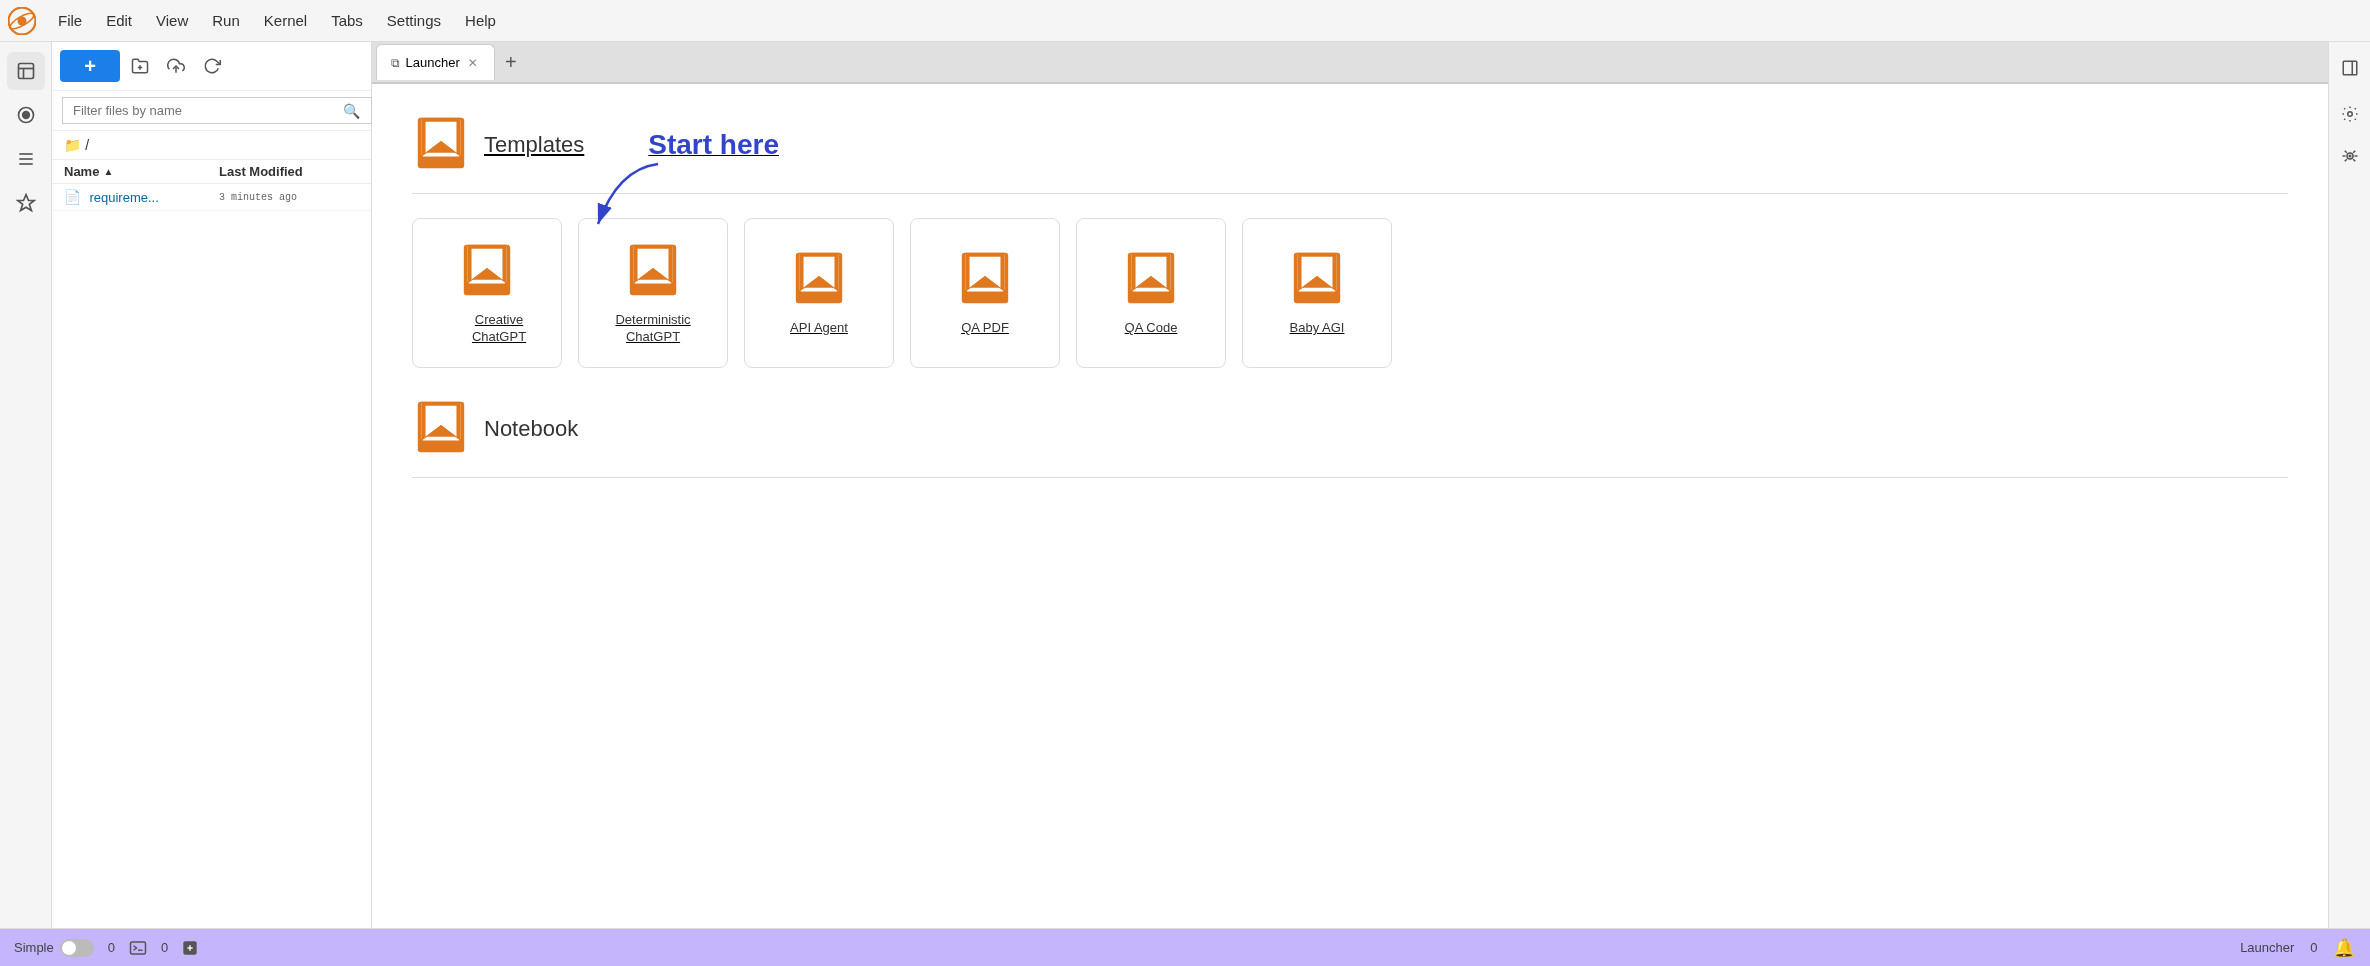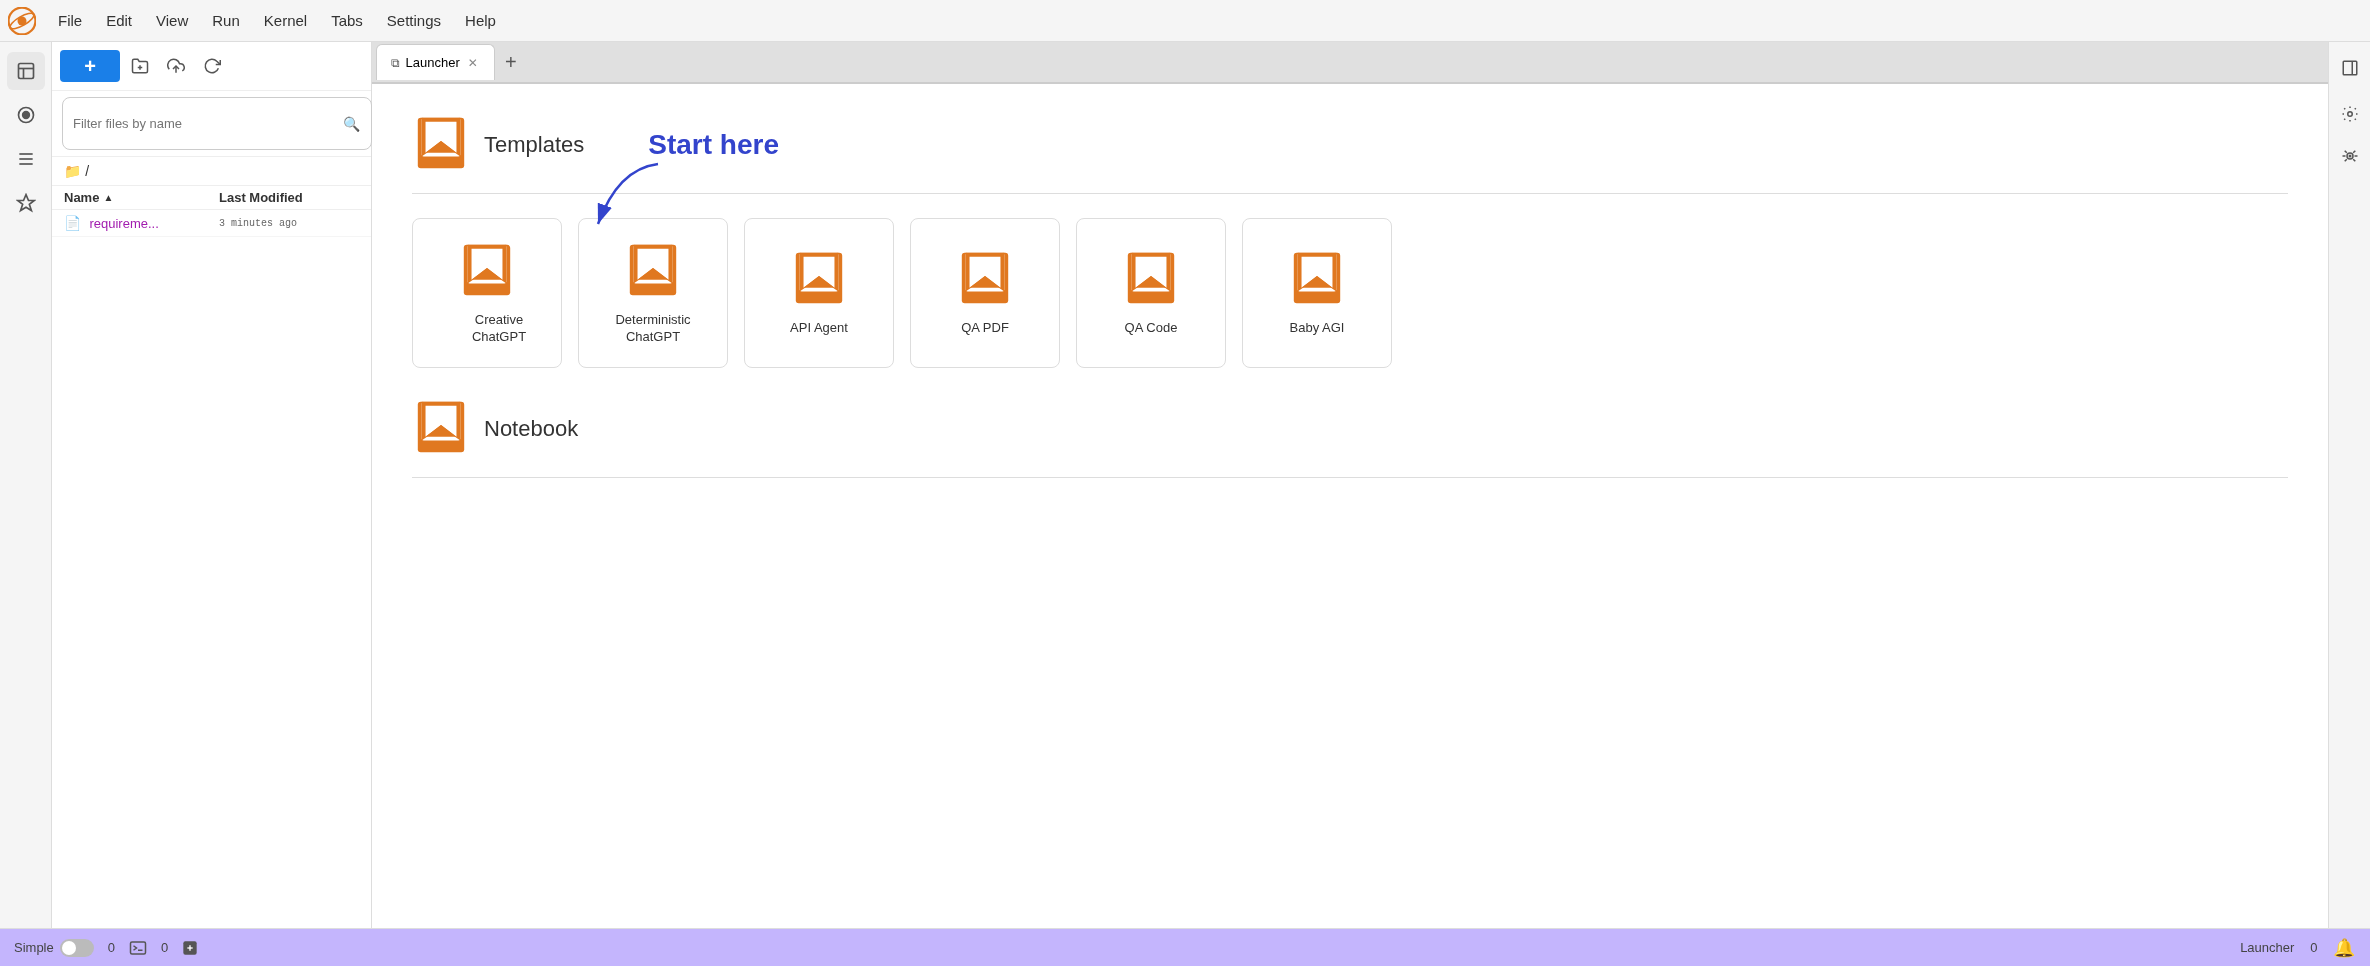--- a/index.html
+++ b/index.html
@@ -23,7 +23,7 @@
     .toolbar-btn { width: 32px; height: 32px; border-radius: 4px; display: flex; align-items: center; justify-content: center; cursor: pointer; background: #1a7fe8; color: white; font-size: 18px; border: none; font-weight: bold; }
     .toolbar-btn.secondary { background: none; color: #555; font-size: 16px; border: 1px solid transparent; }
     .search-bar { display: flex; align-items: center; padding: 6px 10px; border-bottom: 1px solid #eee; }
-    .search-input { flex: 1; border: 1px solid #ccc; border-radius: 8px; padding: 18px 10px; font-size: 13px; outline: none; }
+    .search-input { flex: 1; border: 1px solid #ccc; border-radius: 0; padding: 5px 10px; font-size: 13px; outline: none; }
     .search-icon { color: #888; margin-left: -28px; font-size: 14px; }
     .breadcrumb-bar { padding: 6px 12px; font-size: 14px; color: #333; border-bottom: 1px solid #eee; }
     .file-list-header { display: flex; align-items: center; padding: 4px 12px; border-bottom: 1px solid #eee; font-weight: 600; font-size: 13px; color: #333; }

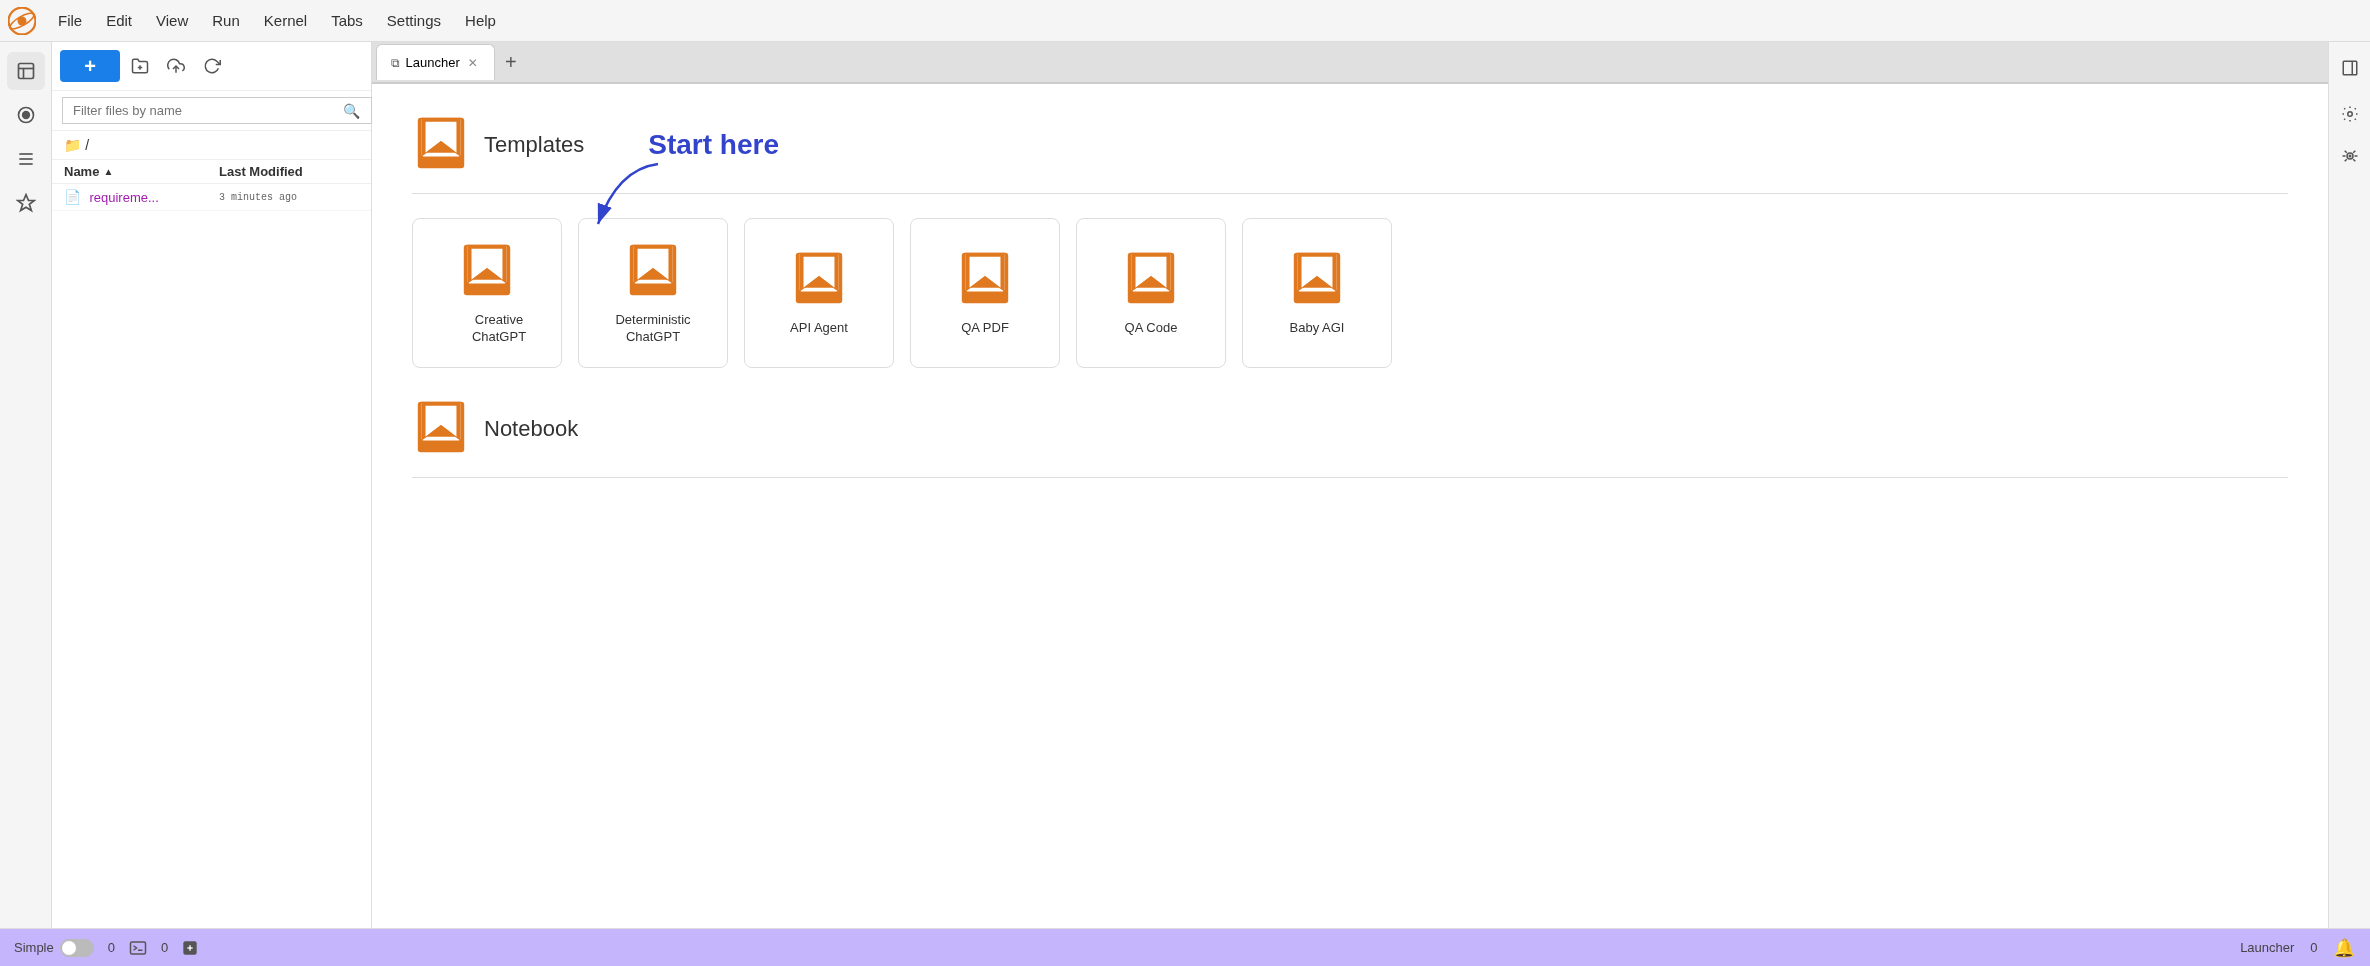--- a/index.html
+++ b/index.html
@@ -197,7 +197,7 @@
 
       <div class="launcher-content">
 
-        <div style="position: relative;">
+        <div style="position: relative; text-decoration: underline;">
           <div class="section-header">
 
             <div class="bookmark-icon">

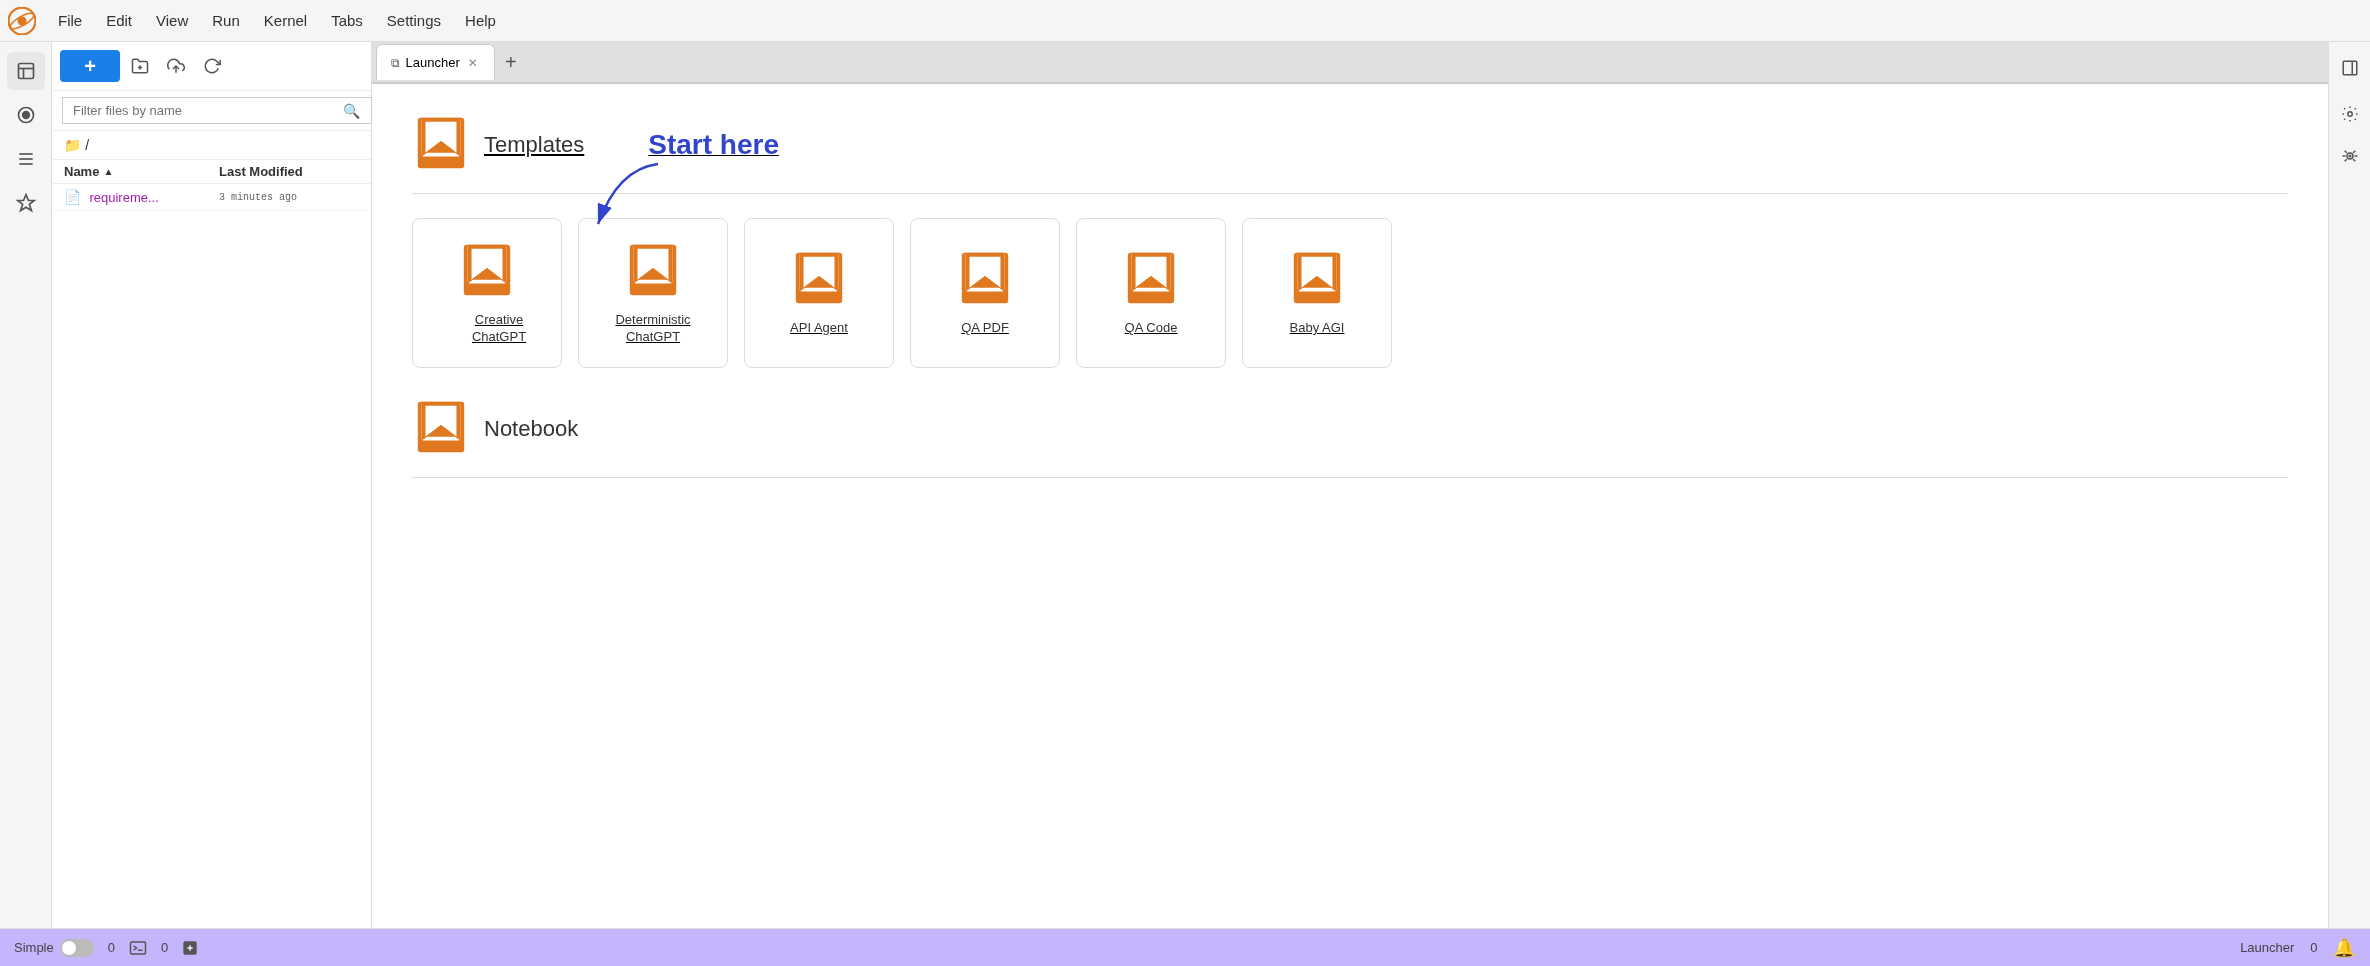--- a/index.html
+++ b/index.html
@@ -31,7 +31,7 @@
     .col-modified { width: 140px; text-align: left; }
     .file-row { display: flex; align-items: center; padding: 5px 12px; border-bottom: 1px solid #f5f5f5; cursor: pointer; }
     .file-icon { margin-right: 8px; font-size: 14px; color: #555; }
-    .file-name { flex: 1; font-size: 13px; color: #a21caf; }
+    .file-name { flex: 1; font-size: 13px; color: #0369a1; }
     .file-date { width: 140px; font-size: 10px; color: #666; font-family: Liberation Mono, monospace; }
 
     

